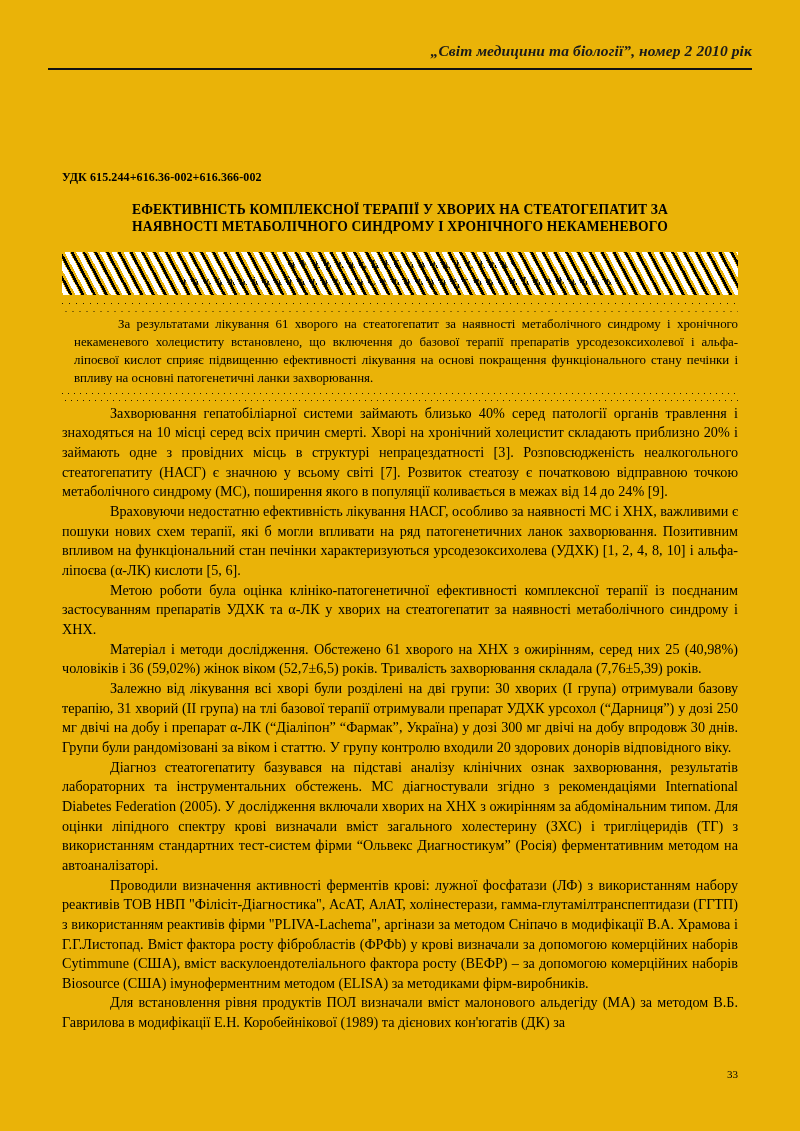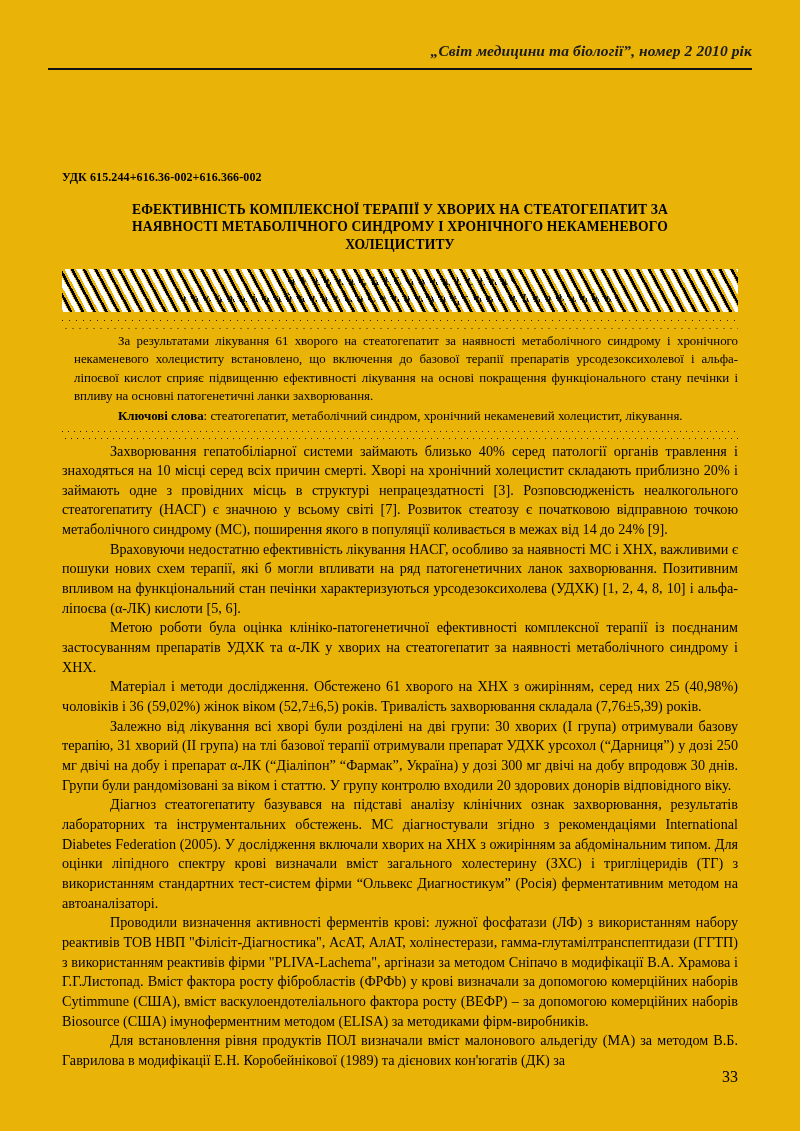--- a/index.html
+++ b/index.html
@@ -178,7 +178,6 @@
     <div class="article-title">
       <div>ЕФЕКТИВНІСТЬ КОМПЛЕКСНОЇ ТЕРАПІЇ У ХВОРИХ НА СТЕАТОГЕПАТИТ ЗА</div>
       <div>НАЯВНОСТІ МЕТАБОЛІЧНОГО СИНДРОМУ І ХРОНІЧНОГО НЕКАМЕНЕВОГО</div>
-      <div>ХОЛЕЦИСТИТУ</div>
     </div>
 
     <div class="author-block">

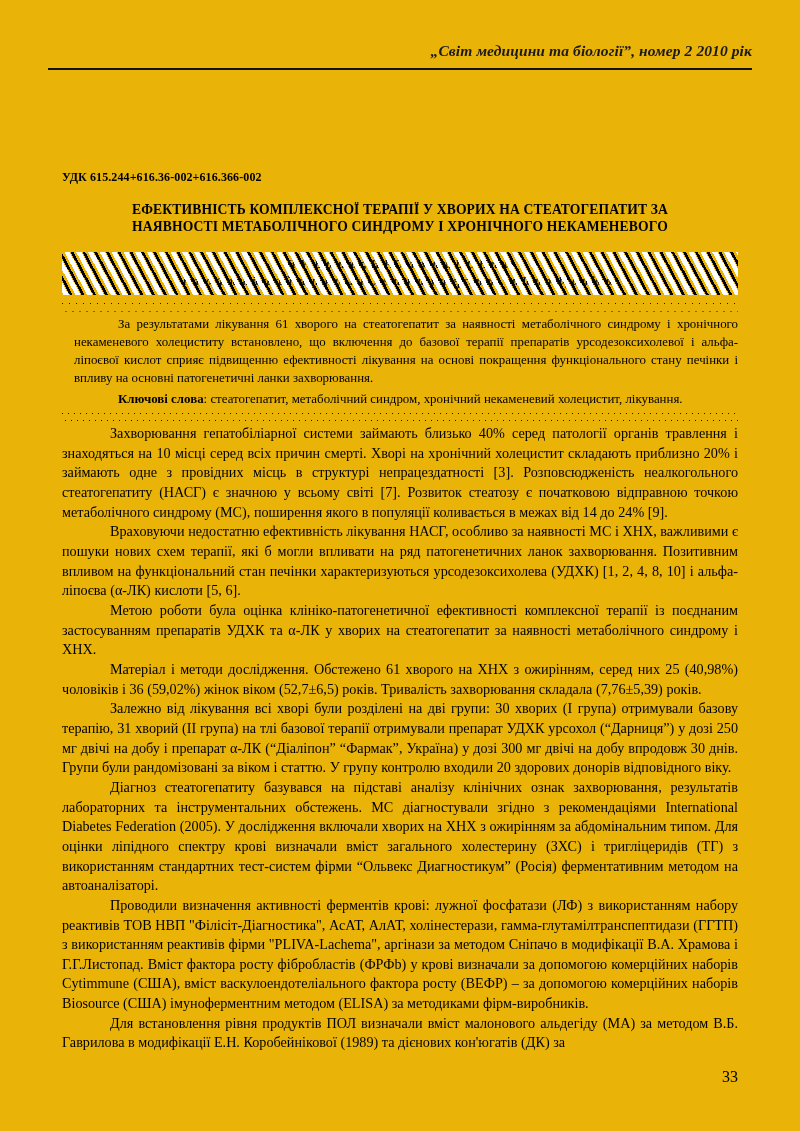--- a/index.html
+++ b/index.html
@@ -190,7 +190,6 @@
 
     <div class="abstract">
       <p>За результатами лікування 61 хворого на стеатогепатит за наявності метаболічного синдрому і хронічного некаменевого холециститу встановлено, що включення до базової терапії препаратів урсодезоксихолевої і альфа-ліпоєвої кислот сприяє підвищенню ефективності лікування на основі покращення функціонального стану печінки і впливу на основні патогенетичні ланки захворювання.</p>
-      <p class="keywords"><b>Ключові слова</b><span>: стеатогепатит, метаболічний синдром, хронічний некаменевий холецистит, лікування.</span></p>
     </div>
 
     <div class="zigzag dense"></div>

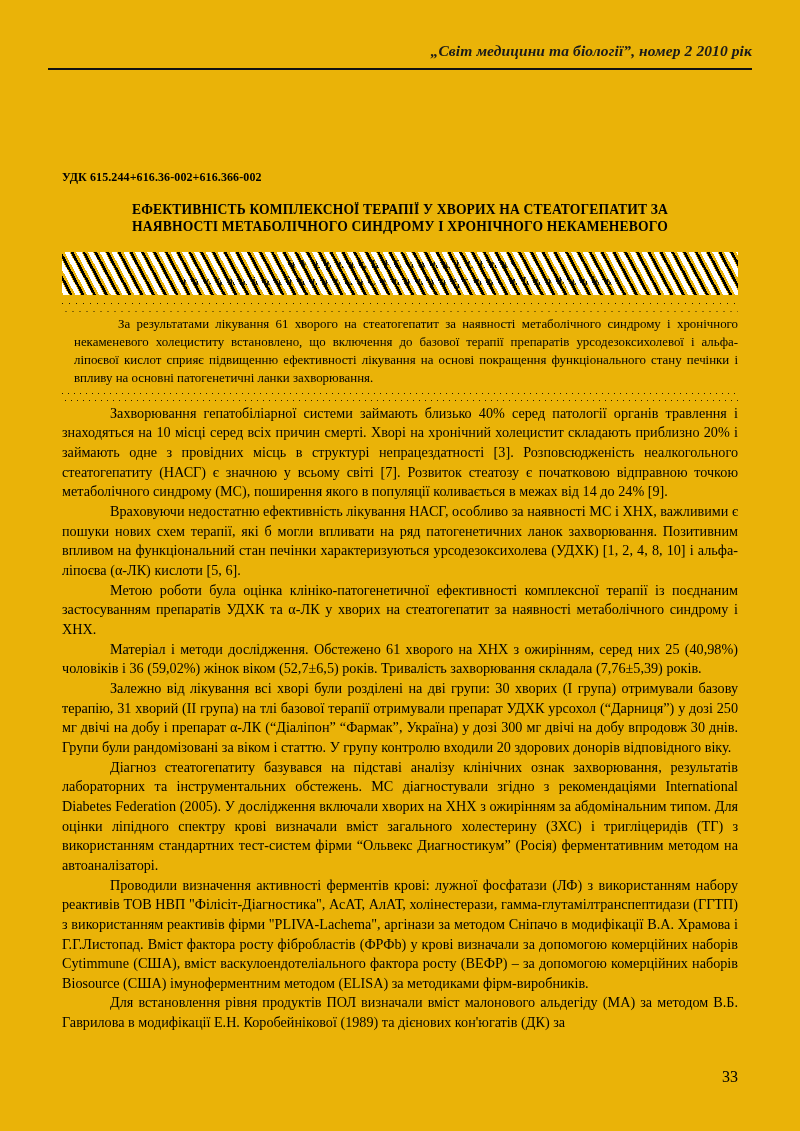--- a/index.html
+++ b/index.html
@@ -160,7 +160,7 @@
     position: absolute;
     right: 62px;
     top: 1068px;
-    font-size: 16px;
+    font-size: 11px;
   }
 </style>
 </head>

